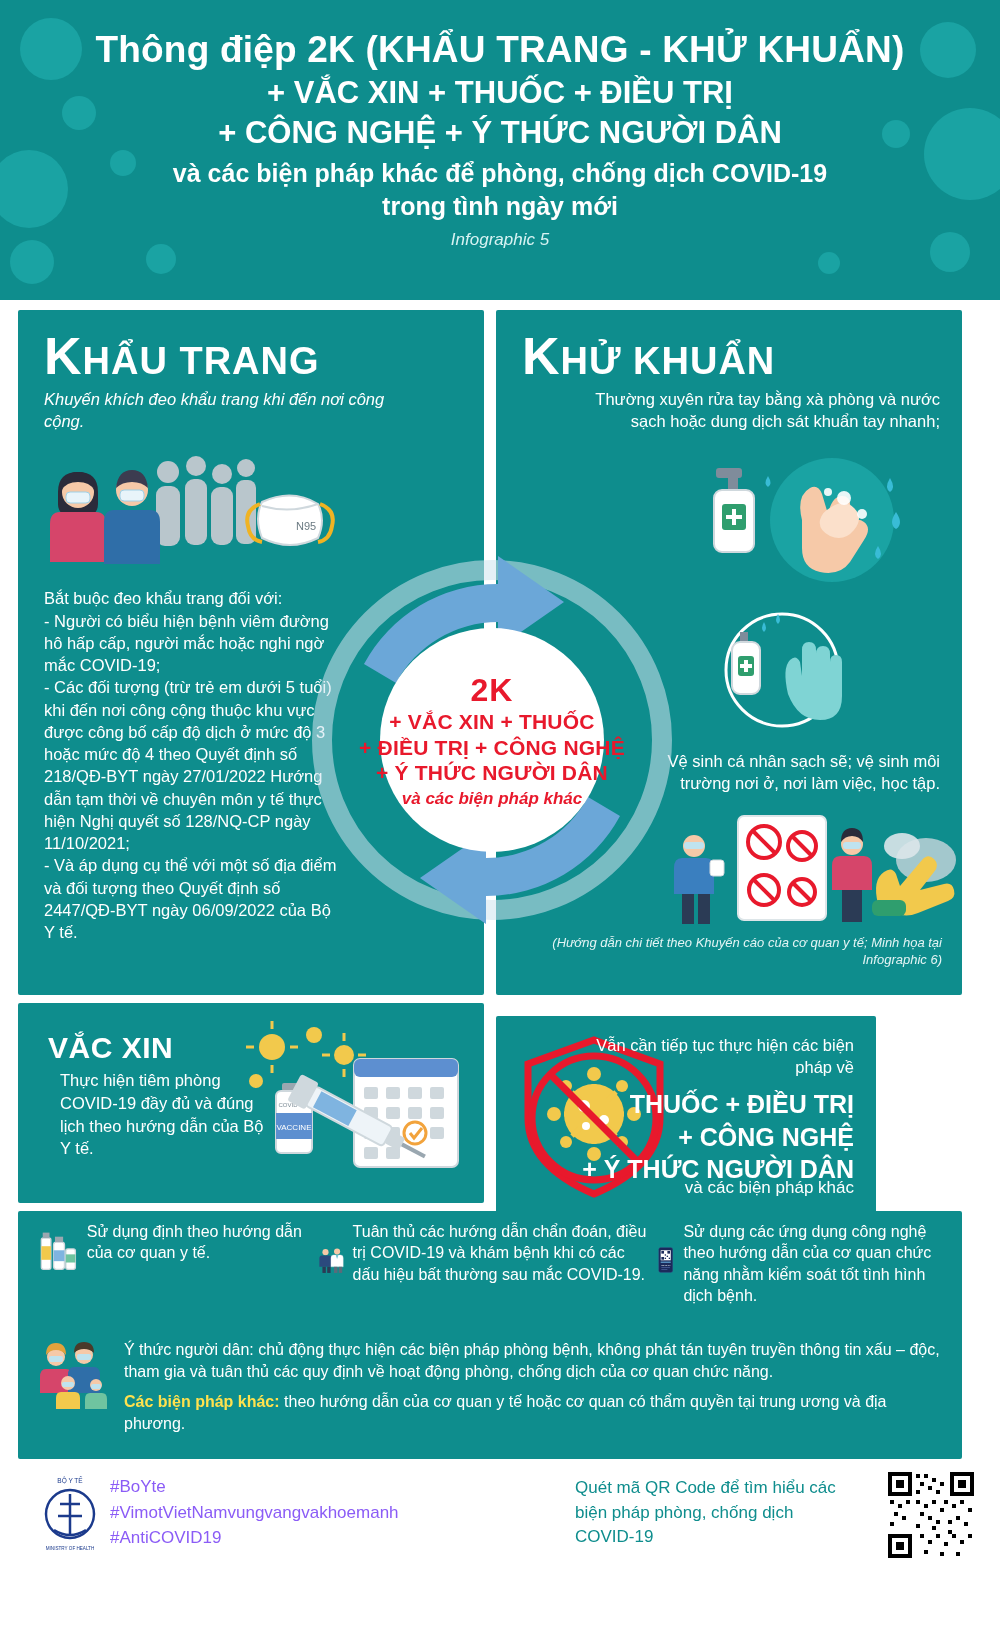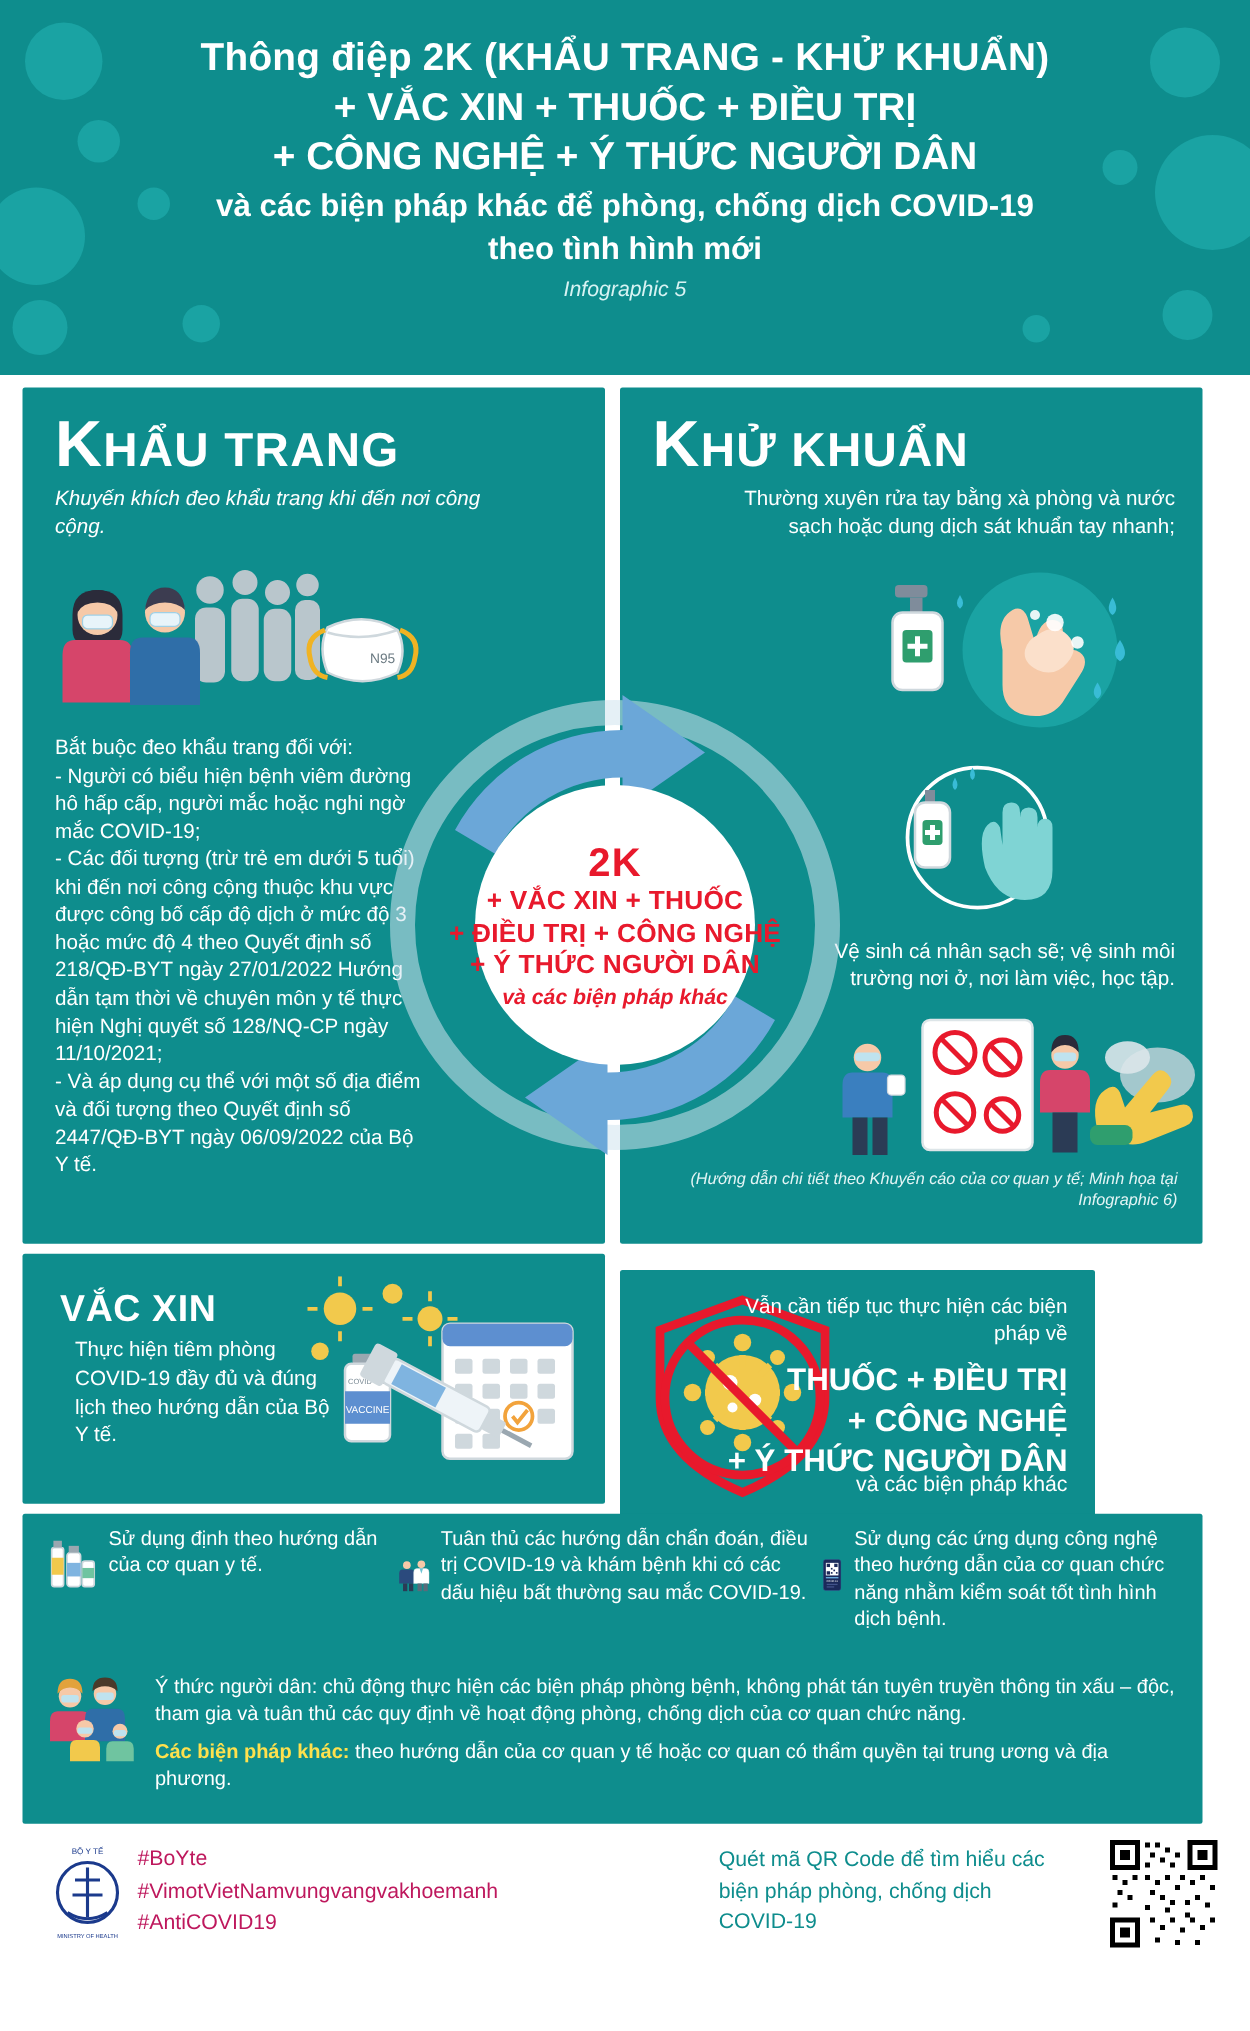--- a/index.html
+++ b/index.html
@@ -39,7 +39,7 @@
     padding-top:26px;
   }
   .h-line1 {
-    font-size:31px; font-weight:bold; letter-spacing:.2px;
+    font-size:37px; font-weight:bold; letter-spacing:.2px;
     line-height:1.28;
   }
   .h-line2 {

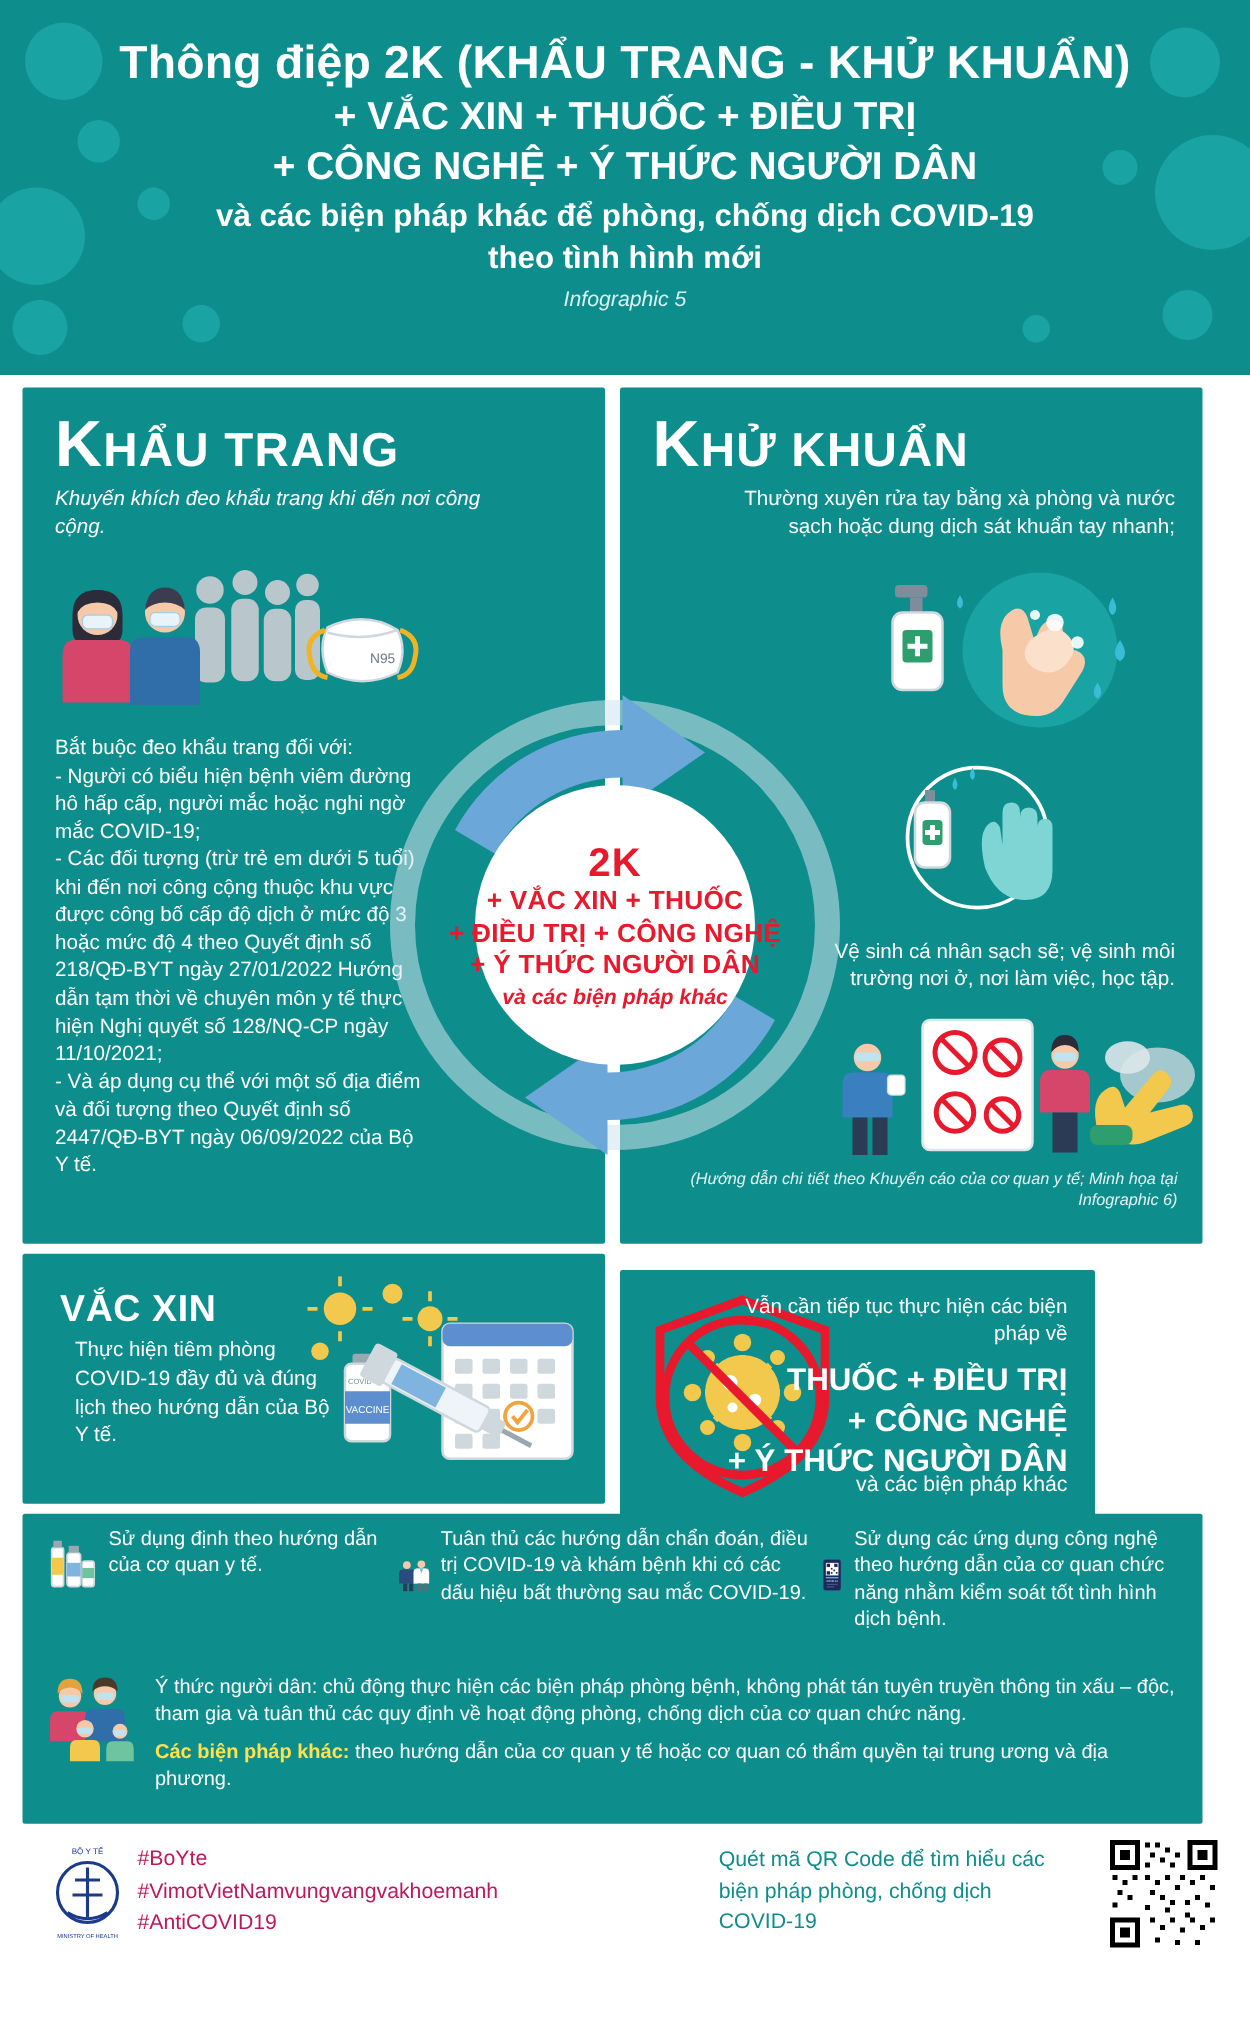--- a/index.html
+++ b/index.html
@@ -185,7 +185,7 @@
     <div class="h-line2">+ VẮC XIN + THUỐC + ĐIỀU TRỊ</div>
     <div class="h-line3">+ CÔNG NGHỆ + Ý THỨC NGƯỜI DÂN</div>
     <div class="h-sub">và các biện pháp khác để phòng, chống dịch COVID-19</div>
-    <div class="h-sub2">theo tình hình mới</div>
+    <div class="h-sub2">trong tình ngày mới</div>
     <div class="h-info">Infographic 5</div>
   </div>
 </div>

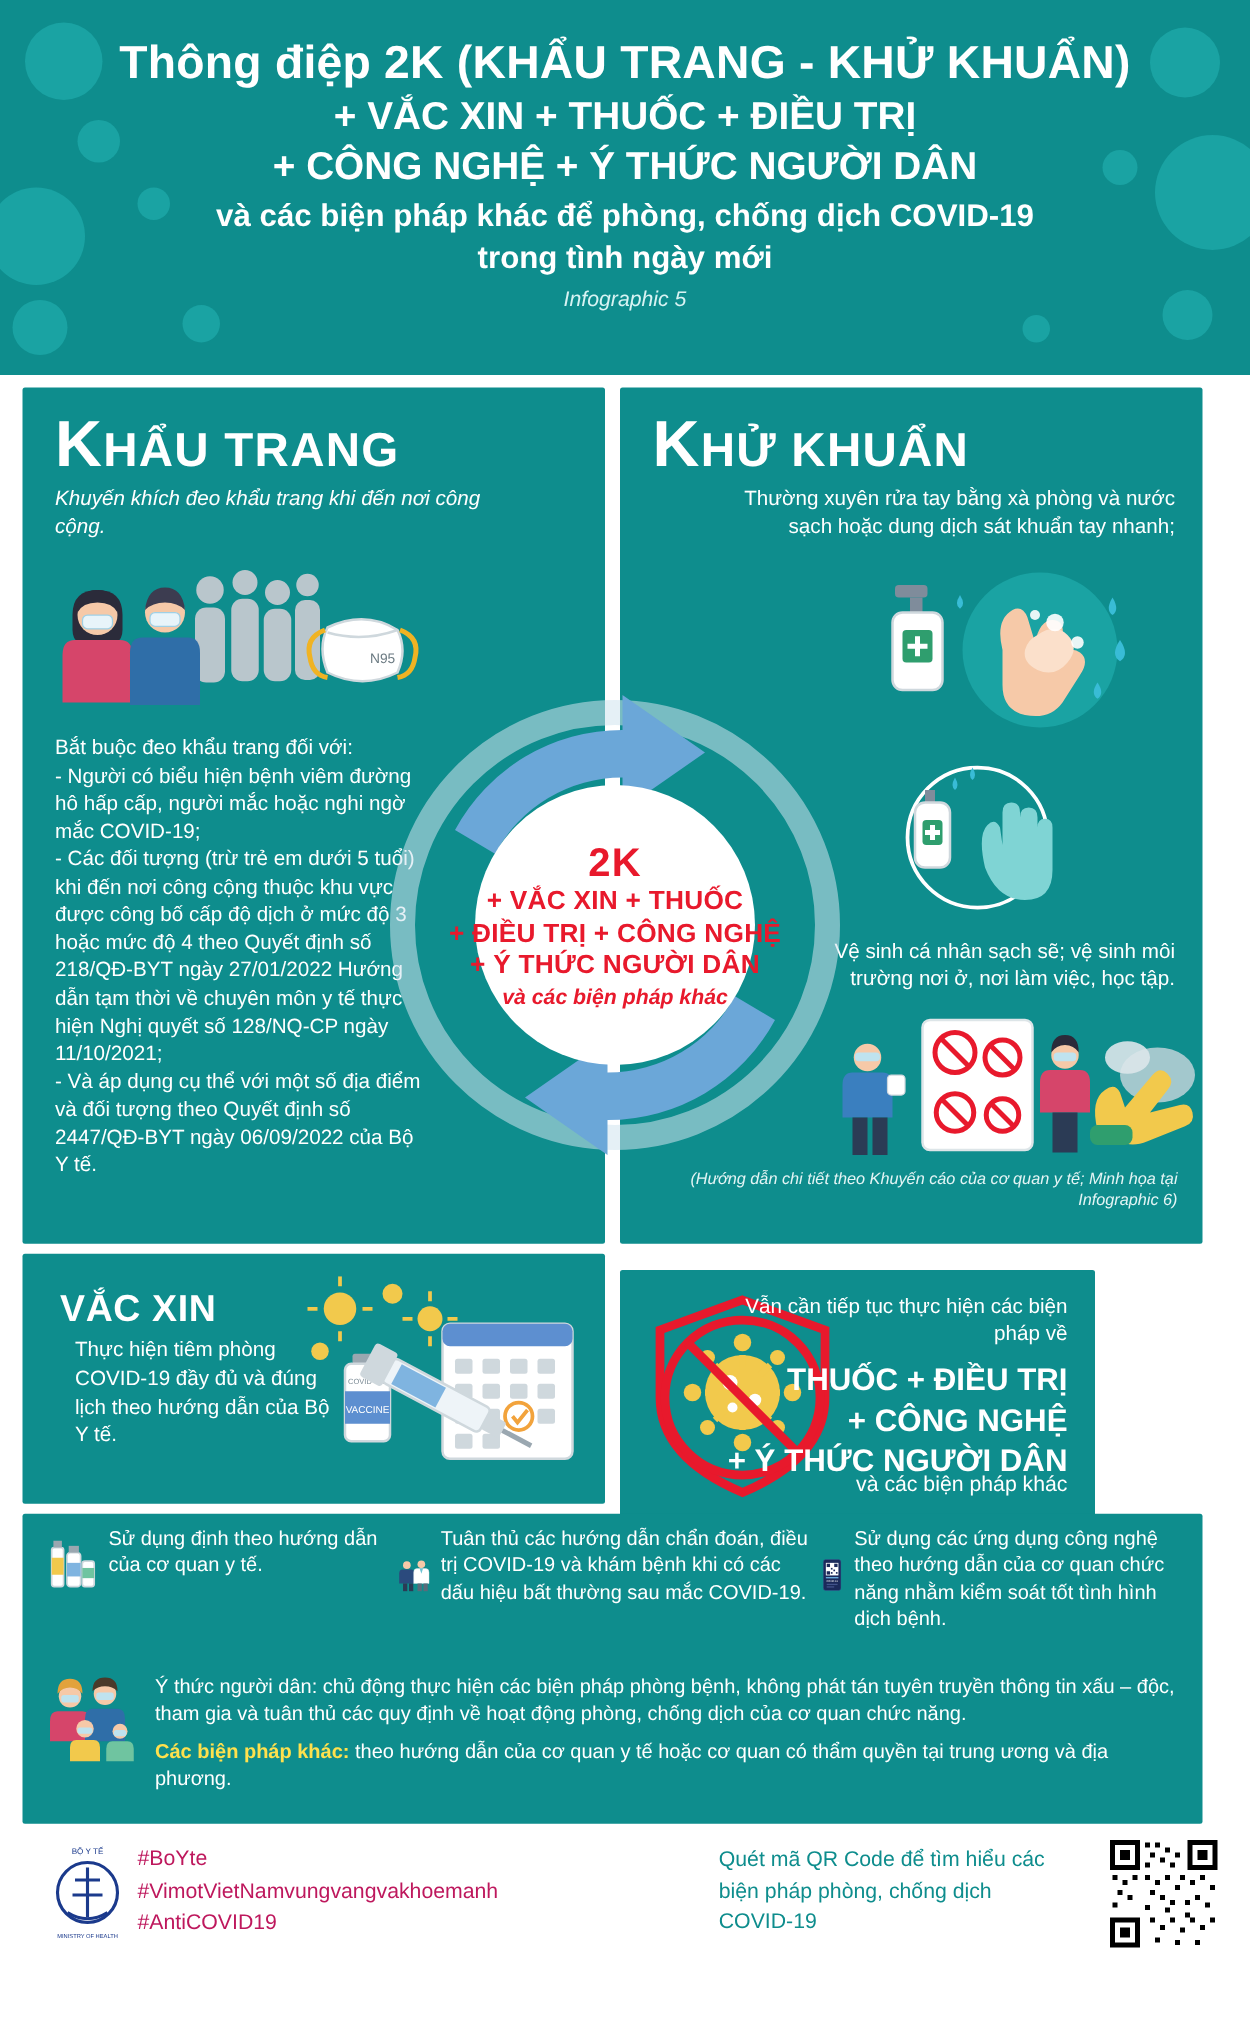--- a/index.html
+++ b/index.html
@@ -159,7 +159,7 @@
     color:#0e8d8d;
   }
   .f-logo { position:absolute; left:30px; top:14px; width:70px; height:72px; }
-  .f-tags { position:absolute; left:110px; top:14px; font-size:17px; line-height:1.5; color:#be185d; }
+  .f-tags { position:absolute; left:110px; top:14px; font-size:17px; line-height:1.5; color:#8b5cf6; }
   .f-qrtext { position:absolute; left:575px; top:16px; width:280px; font-size:17px; line-height:1.45; color:#0e8d8d; }
   .f-qr { position:absolute; right:24px; top:10px; width:90px; height:90px; }
 </style>

